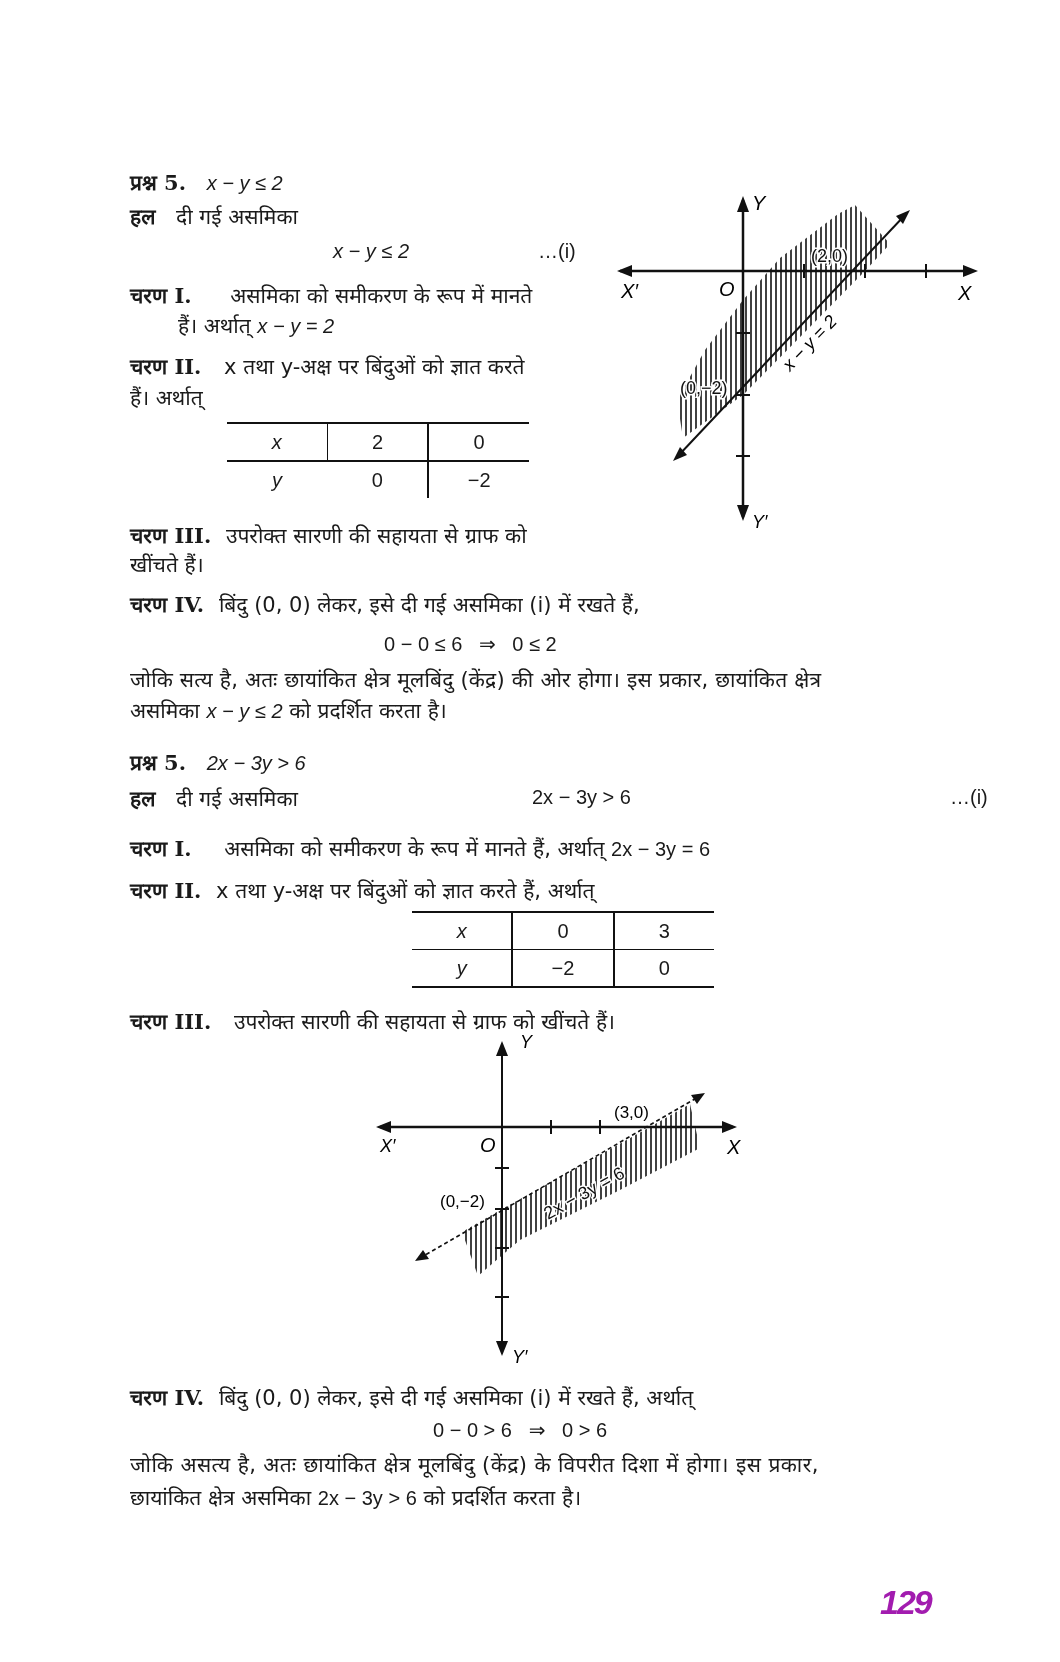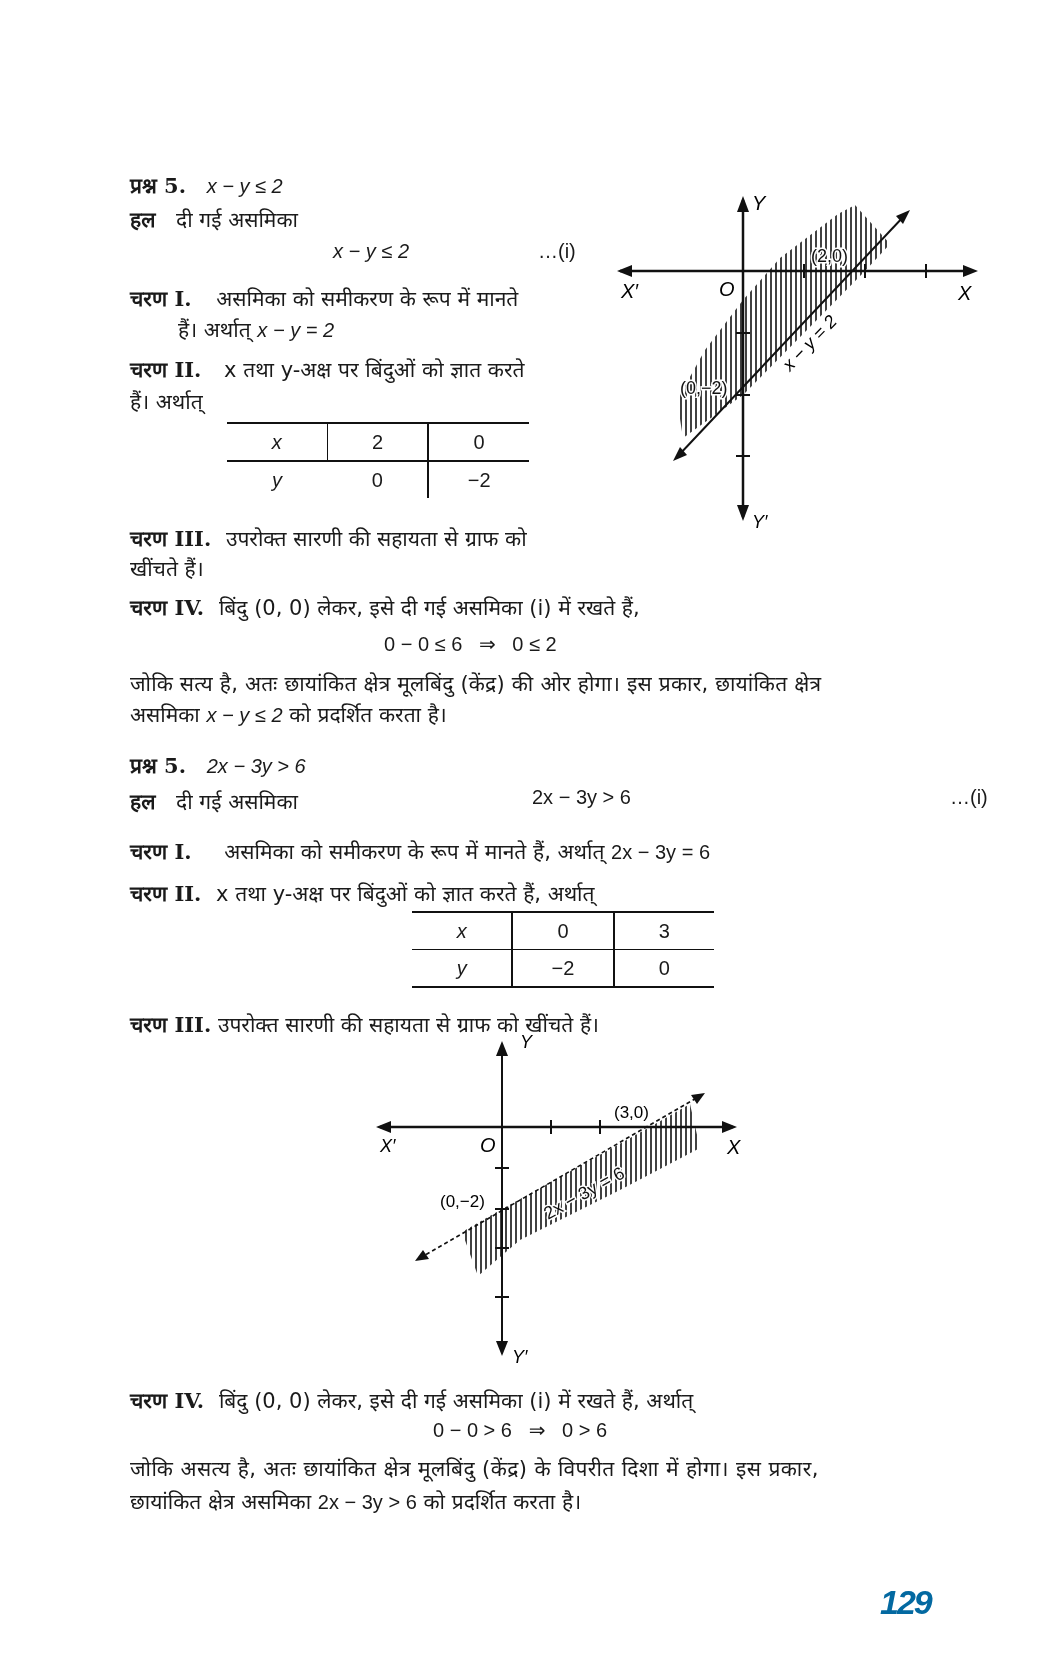--- a/index.html
+++ b/index.html
@@ -6,7 +6,7 @@
     body { width: 1060px; height: 1662px; position: relative; overflow: hidden;
            font-family: "DejaVu Sans", "Liberation Sans", sans-serif; color: #1a1a1a; }
     .abs { position: absolute; white-space: nowrap; }
-    .txt { font-size: 21px; line-height: 36px; }
+    .txt { font-size: 21px; line-height: 29px; }
     .bold { font-weight: bold; font-family: "DejaVu Serif", "Liberation Serif", serif; }
     .math { font-family: "Liberation Sans", sans-serif; font-size: 20px; }
     .ital { font-style: italic; }

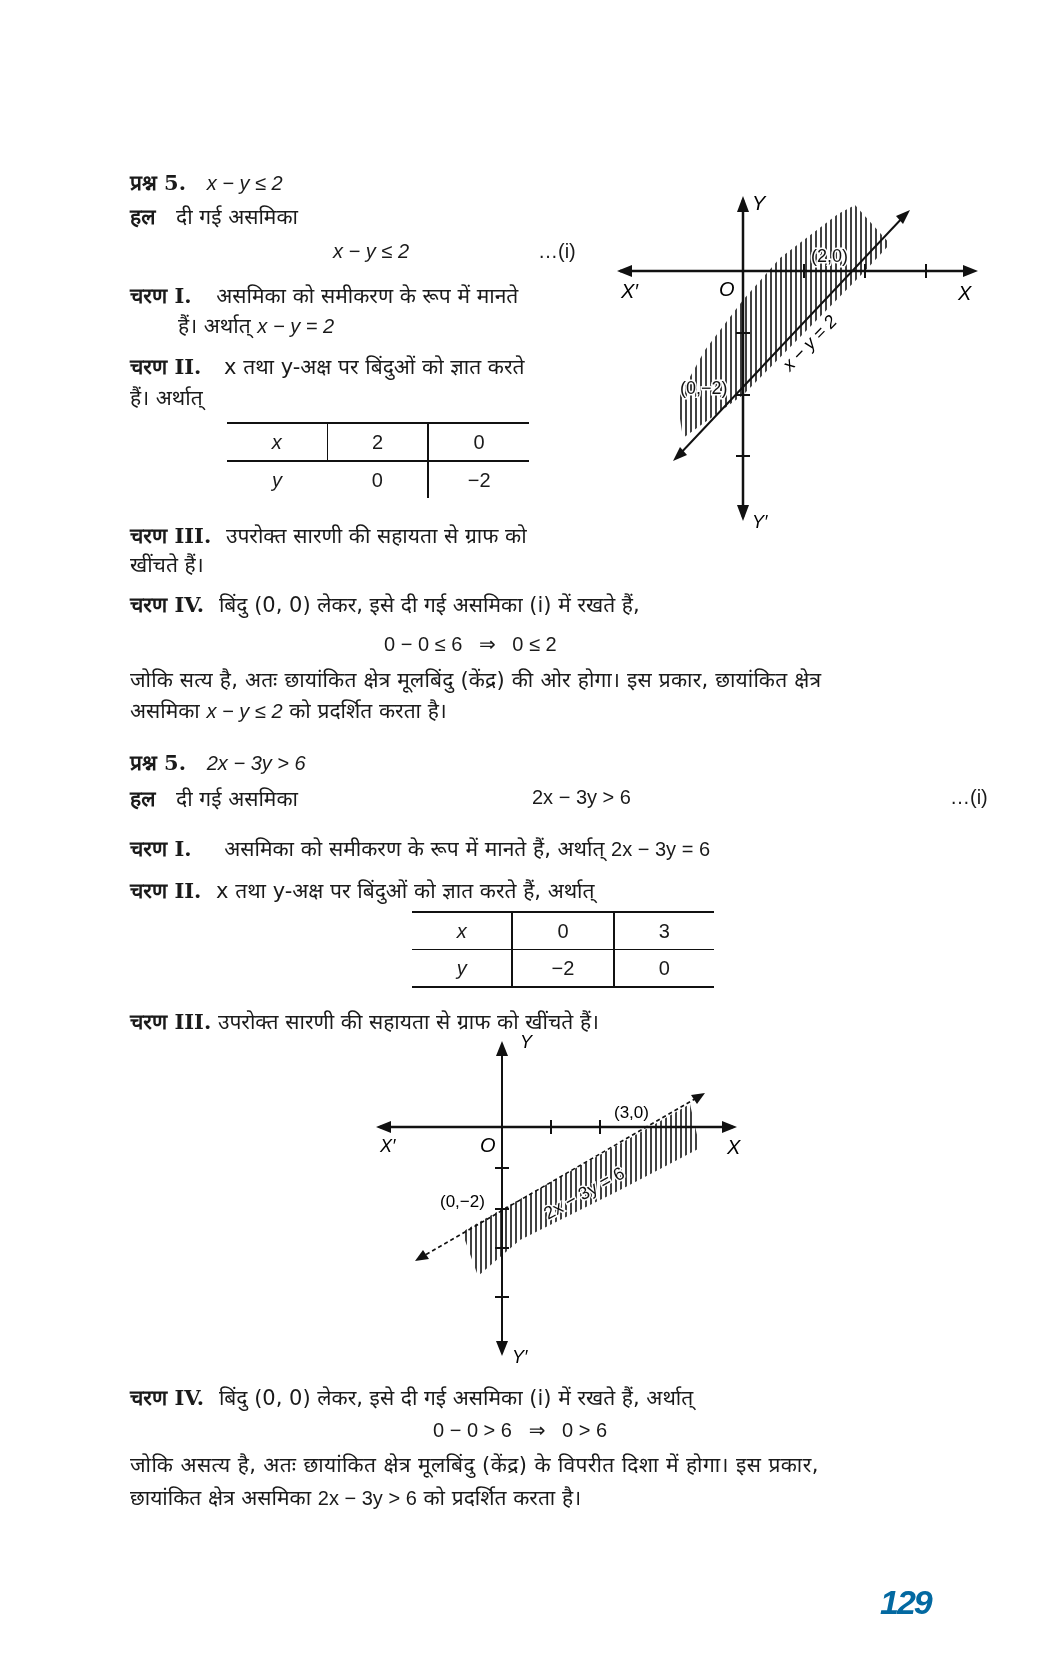--- a/index.html
+++ b/index.html
@@ -34,7 +34,7 @@
 
 <div class="abs txt" style="left:130px; top:281px;">
   <span class="bold">चरण I.</span>
-  <span style="margin-left:18px;text-align:right;">असमिका को समीकरण के रूप में मानते</span>
+  <span style="margin-left:32px;text-align:right;">असमिका को समीकरण के रूप में मानते</span>
 </div>
 <div class="abs txt" style="left:130px; top:312px;margin-left:48px;">
   <span>हैं। अर्थात्</span>

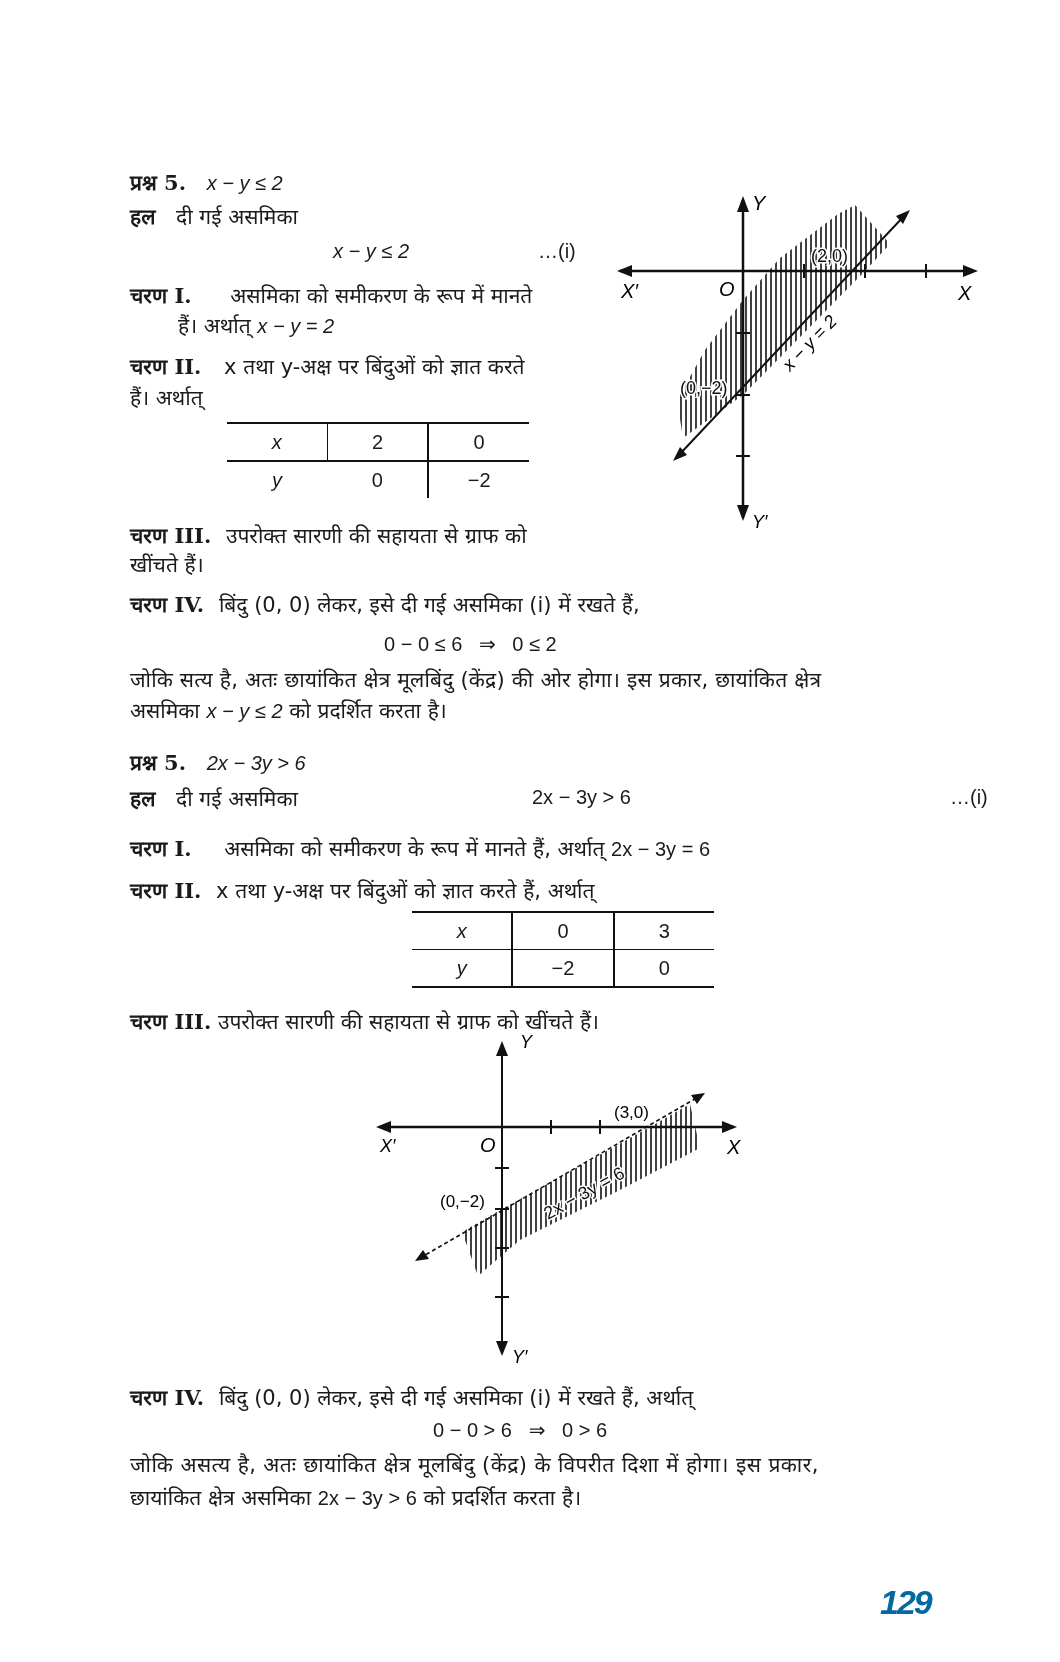--- a/index.html
+++ b/index.html
@@ -162,7 +162,7 @@
 
 <div class="abs txt" style="left:130px; top:1007px;">
   <span class="bold">चरण III.</span>
-  <span style="margin-left:0;text-align:right;">उपरोक्त सारणी की सहायता से ग्राफ को खींचते हैं।</span>
+  <span style="margin-left:16px;text-align:right;">उपरोक्त सारणी की सहायता से ग्राफ को खींचते हैं।</span>
 </div>
 
 <svg class="abs" style="left:360px; top:1030px;" width="400" height="340" viewBox="360 1030 400 340">

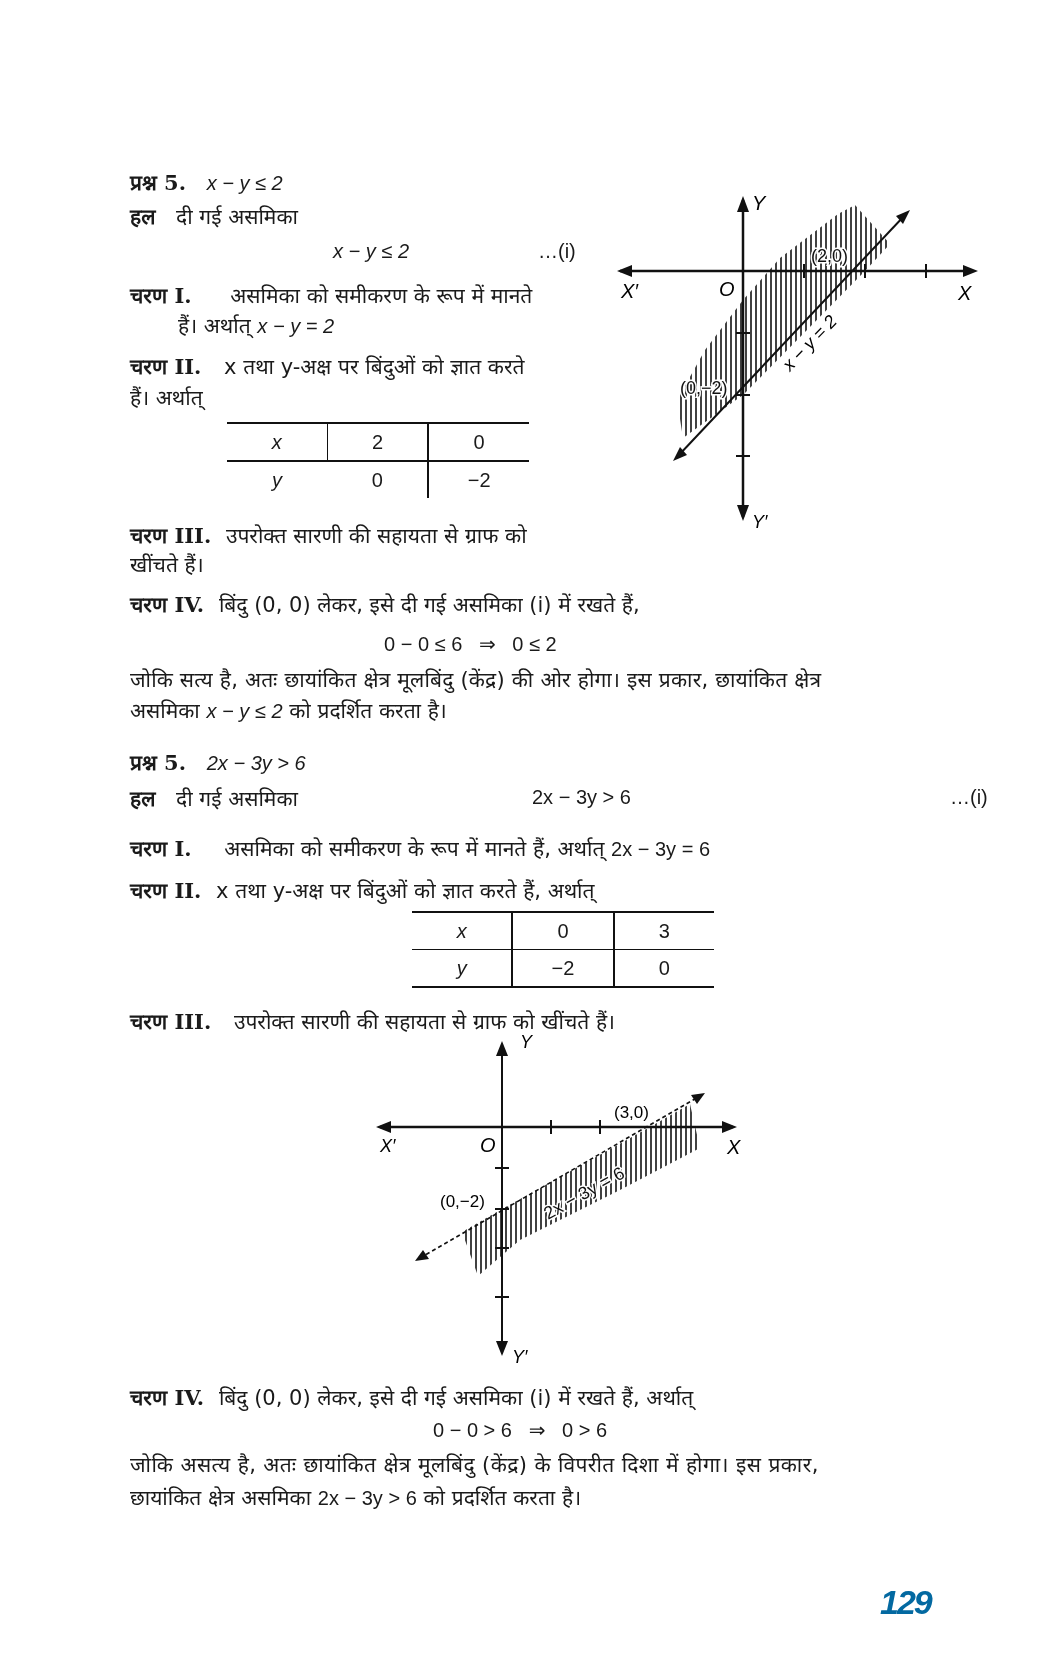--- a/index.html
+++ b/index.html
@@ -13,7 +13,7 @@
     table.val { border-collapse: collapse; font-family: "Liberation Sans", sans-serif; font-size: 20px; }
     table.val td { text-align: center; height: 36px; padding: 0; }
     .pagenum { font-family: "Liberation Sans", sans-serif; font-weight: bold; font-style: italic;
-               font-size: 34px; color: #0369a1; letter-spacing: -2px; }
+               font-size: 34px; color: #a21caf; letter-spacing: -2px; }
     svg text { font-family: "Liberation Sans", sans-serif; }
   </style>
 </head>

